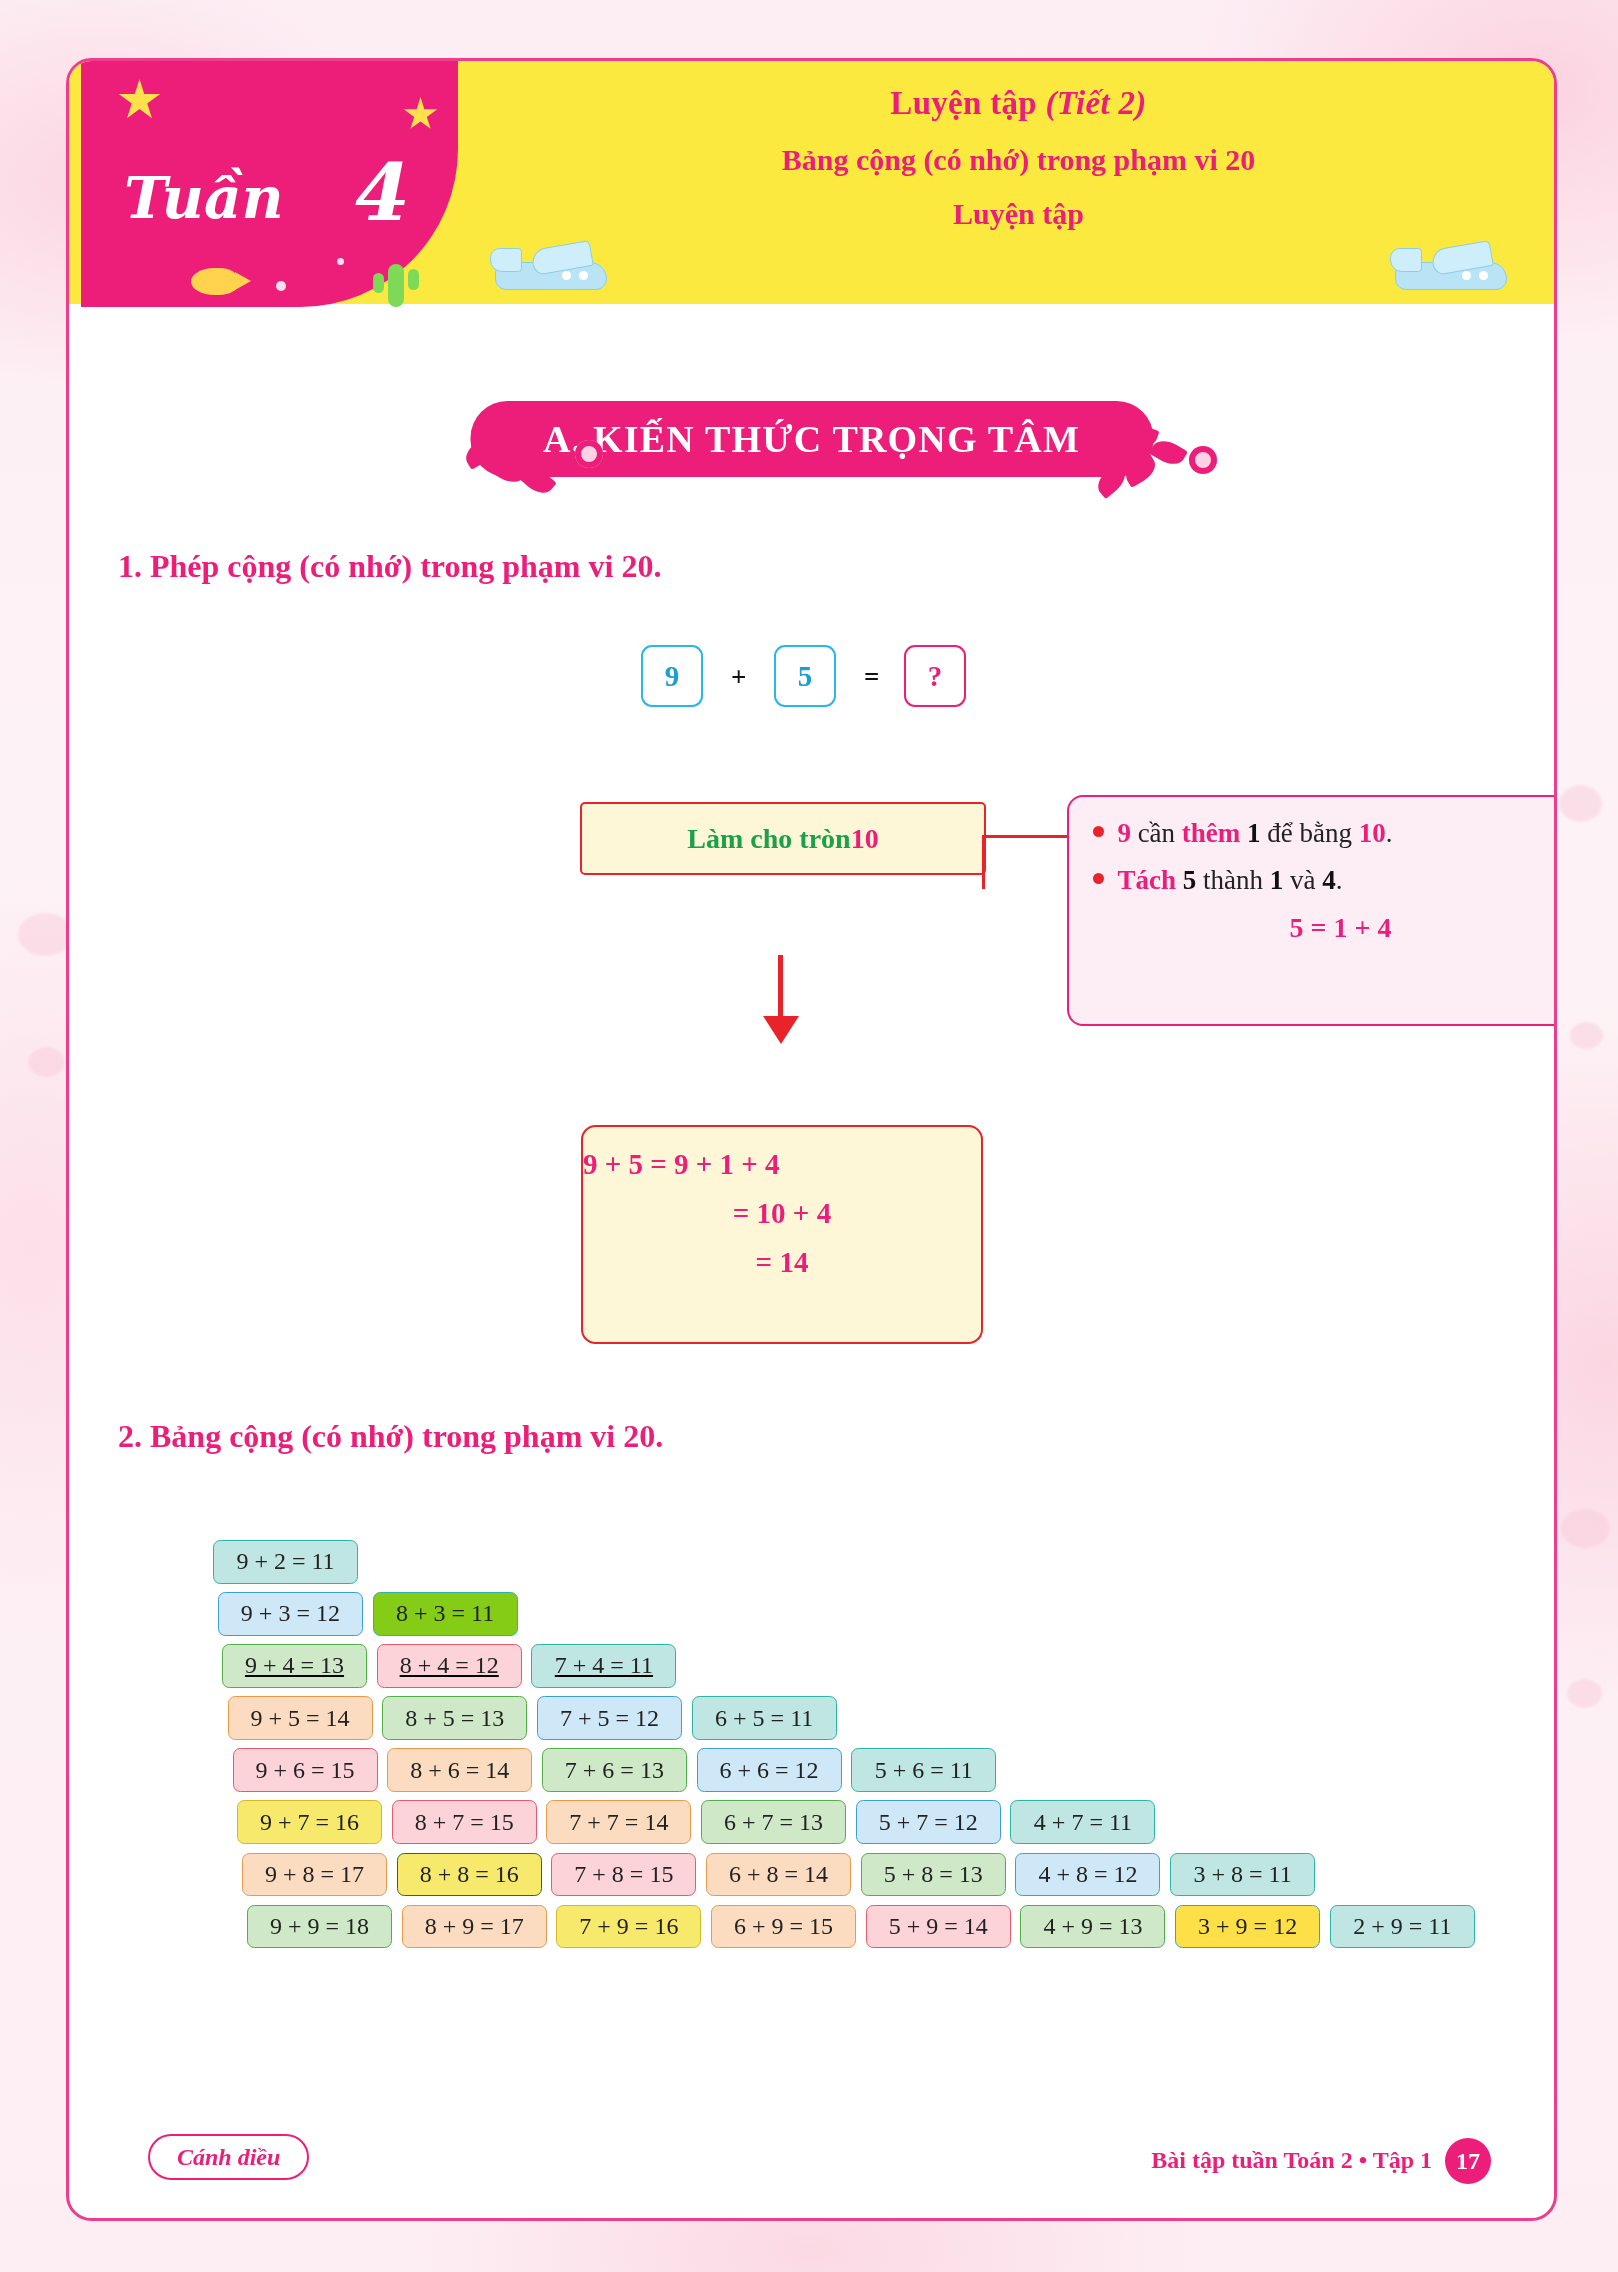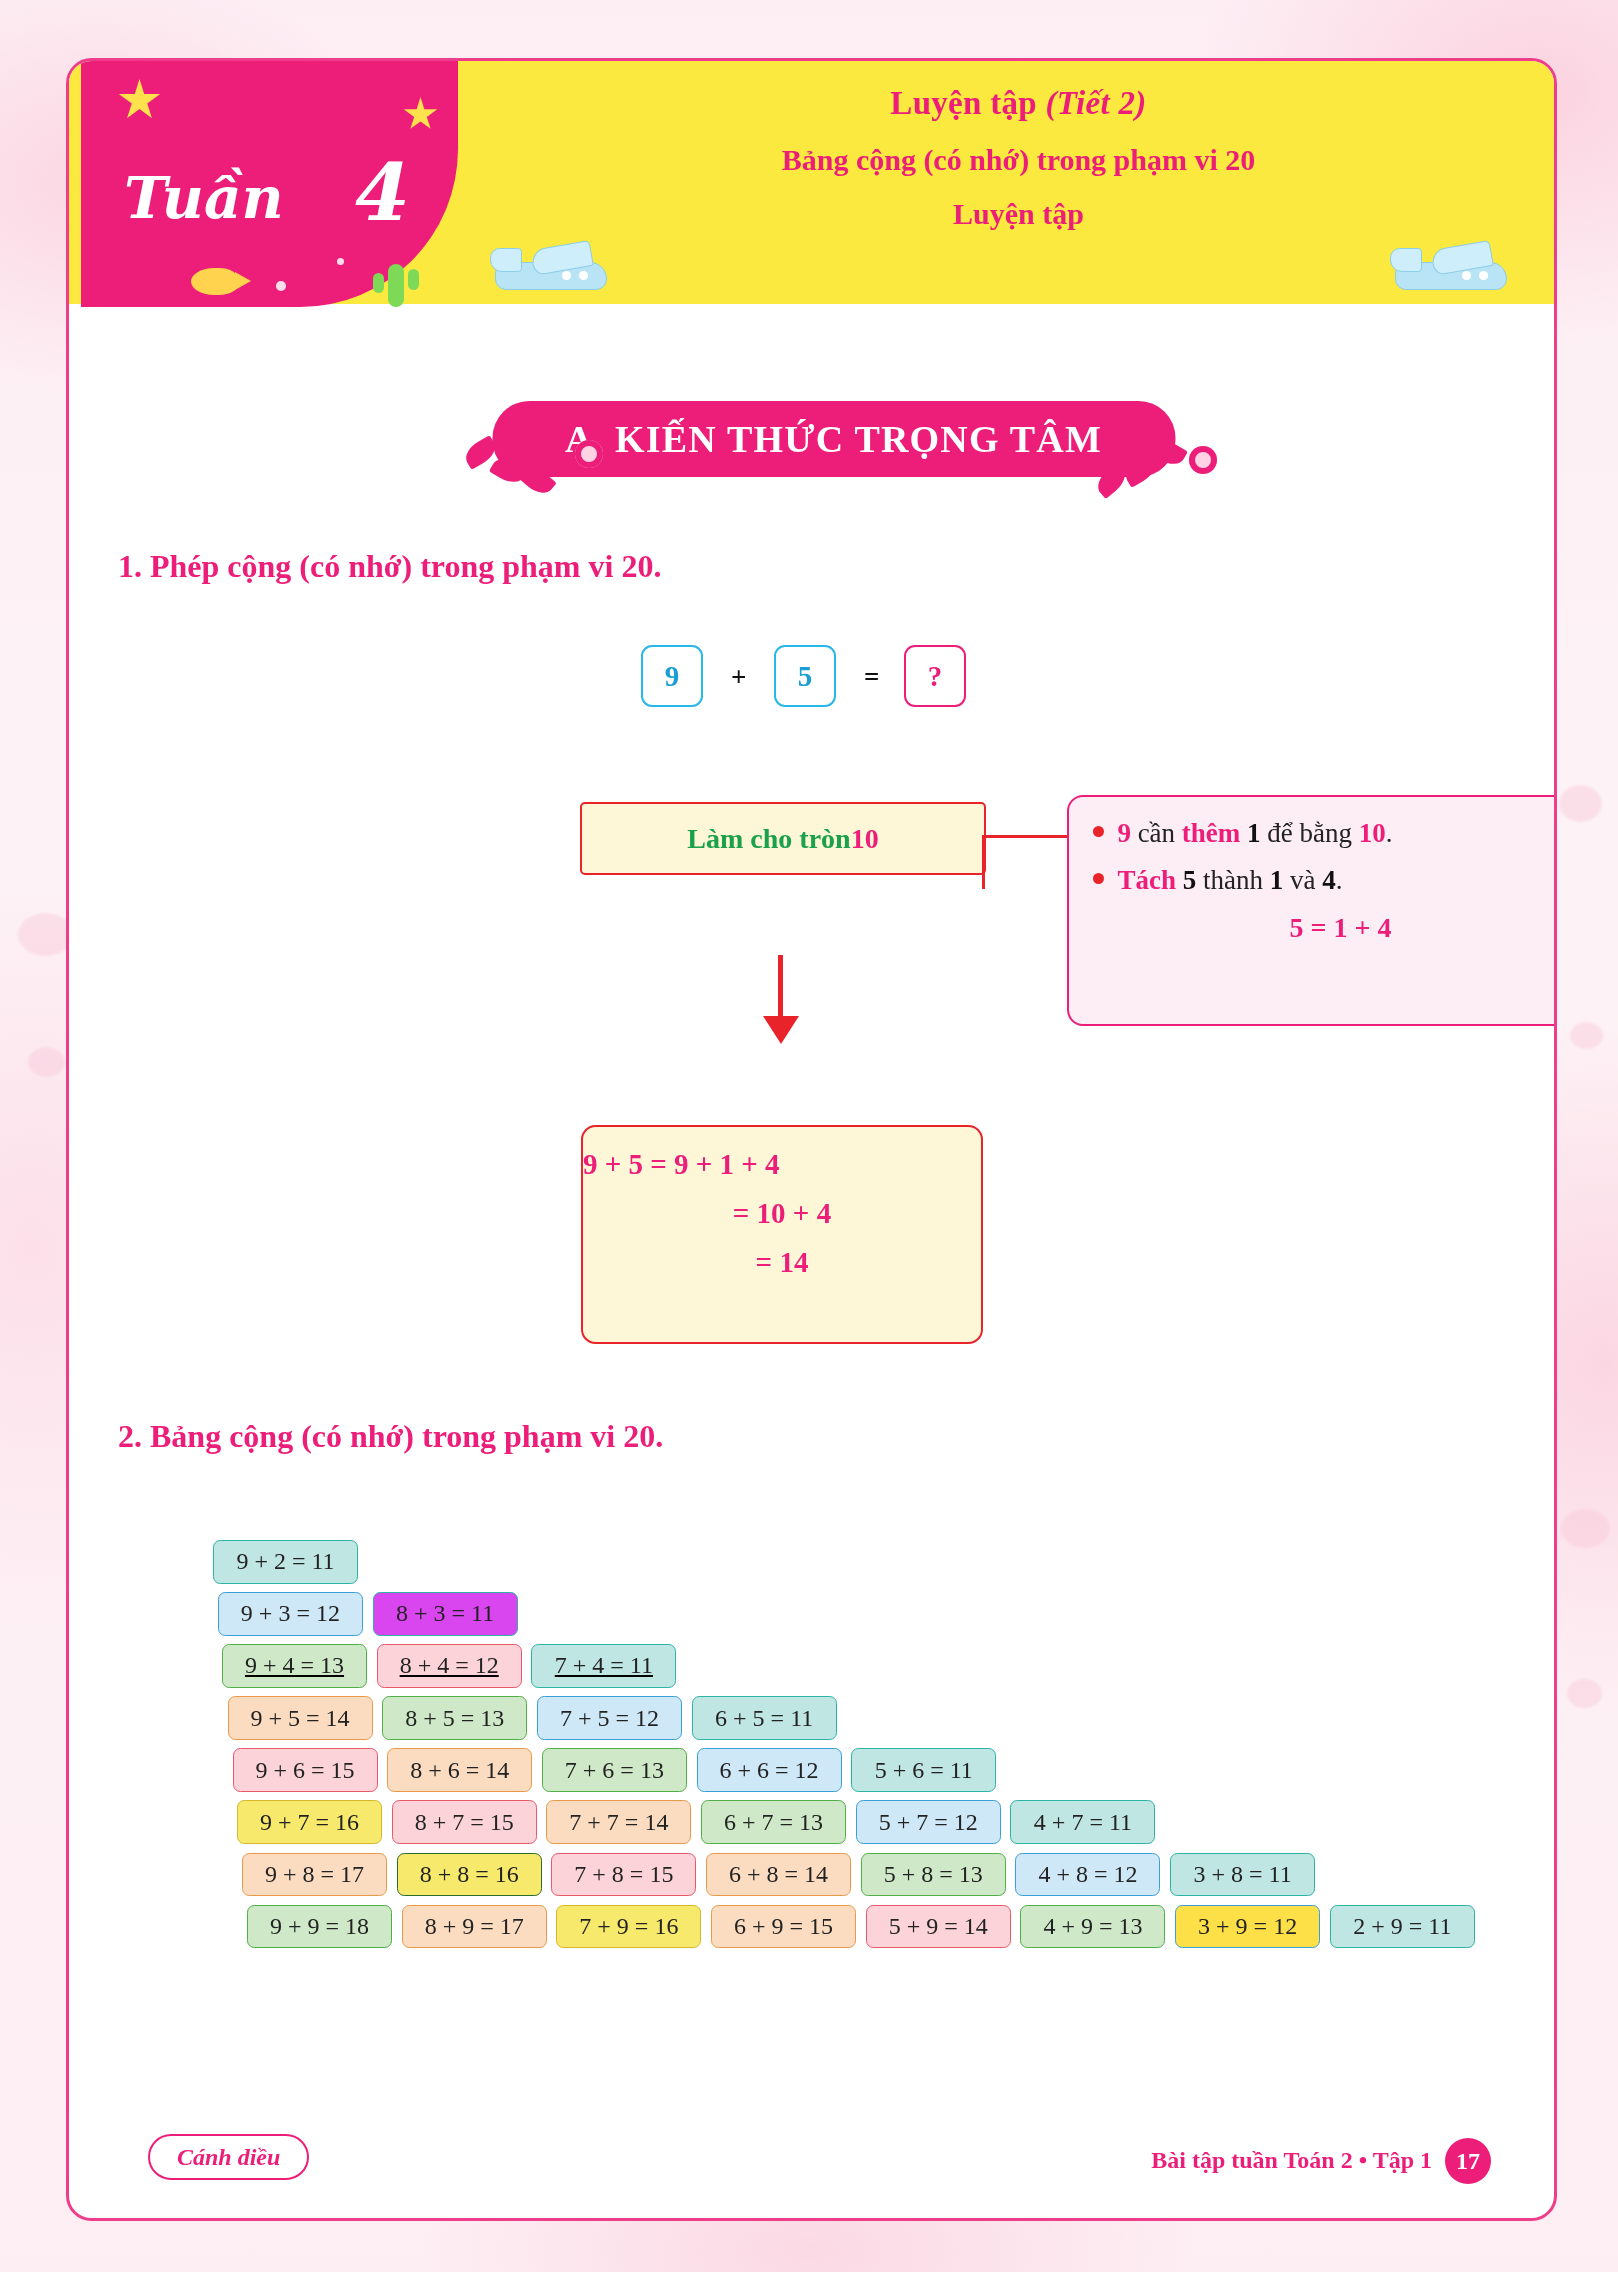--- a/index.html
+++ b/index.html
@@ -207,7 +207,6 @@
     top: 329px;
     width: 100%;
     height: 122px;
-    padding-left: 44px;
   }
   .banner {
     position: absolute;

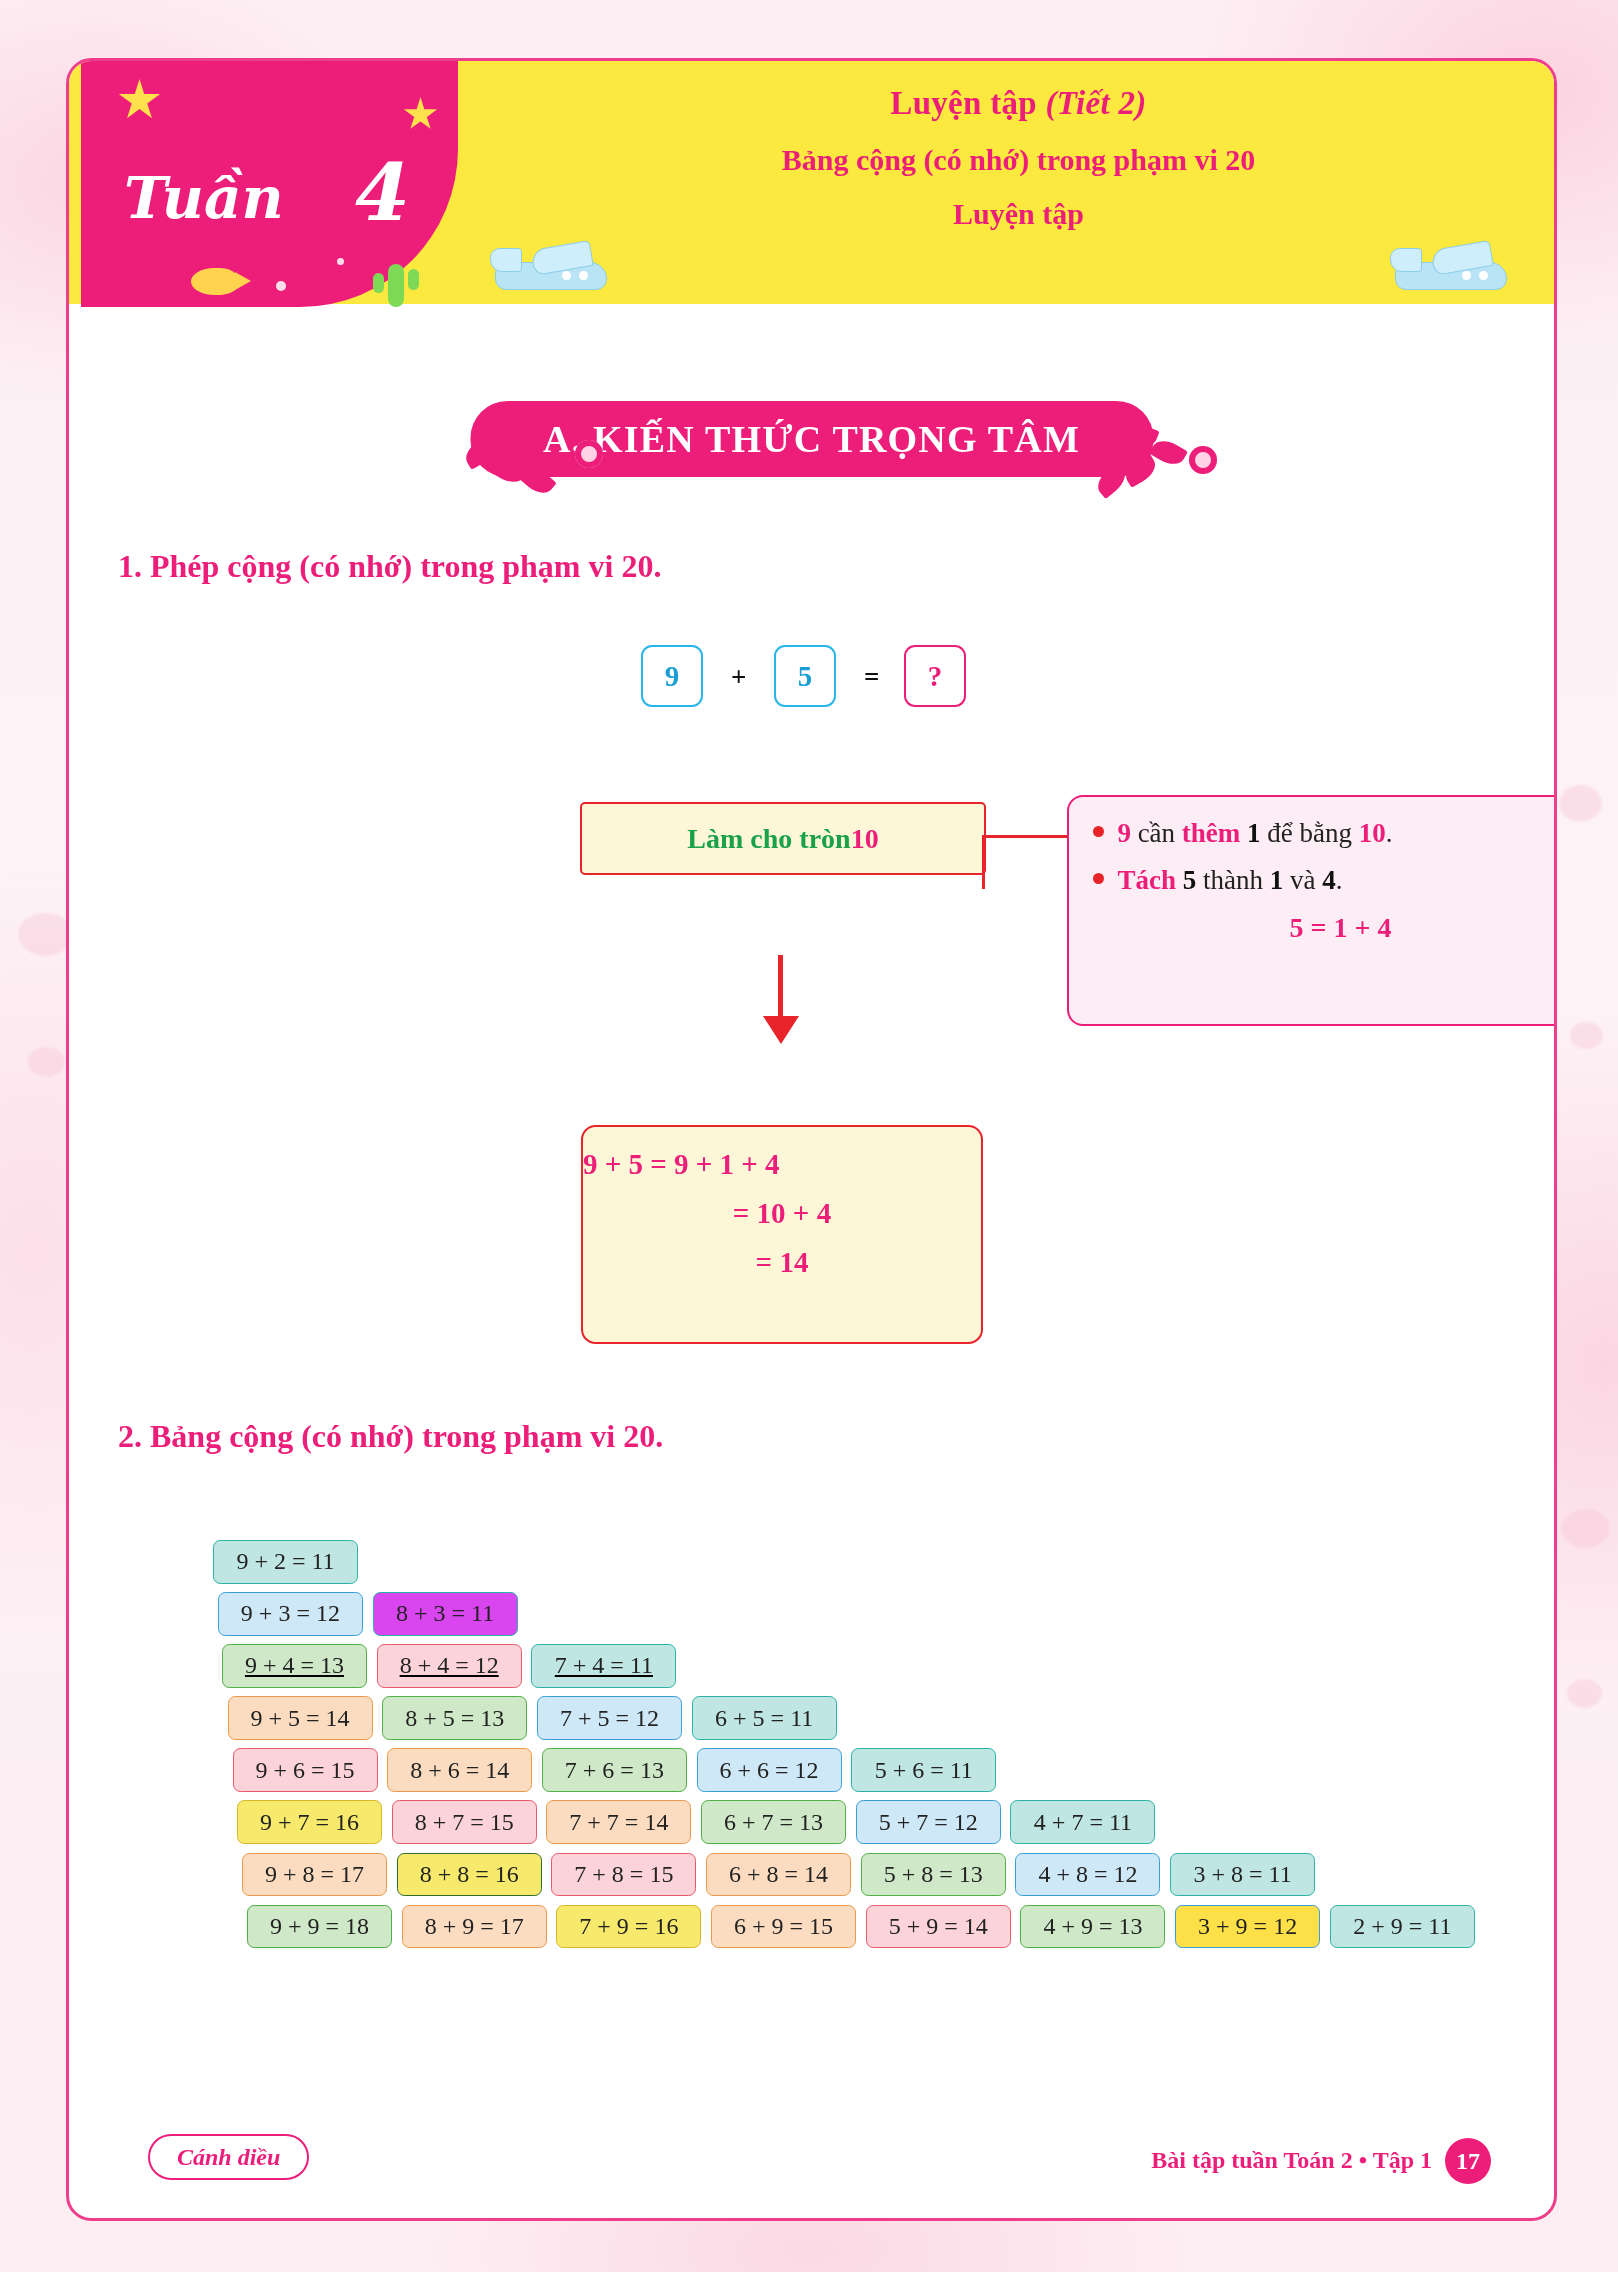--- a/index.html
+++ b/index.html
@@ -521,7 +521,7 @@
         </div>
         <div class="tbl-row" style="margin-left: 4.9px;">
           <div class="cell" style="background: rgb(207, 232, 247); border: 1.8px solid rgb(58, 159, 214);">9 + 3 = 12</div>
-          <div class="cell" style="background: #d946ef; border: 1.8px solid rgb(43, 179, 163);">8 + 3 = 11</div>
+          <div class="cell" style="background: #84cc16; border: 1.8px solid rgb(43, 179, 163);">8 + 3 = 11</div>
         </div>
         <div class="tbl-row" style="margin-left: 9px; text-decoration: underline;">
           <div class="cell" style="background: rgb(207, 233, 200); border: 1.8px solid rgb(79, 174, 70);">9 + 4 = 13</div>

